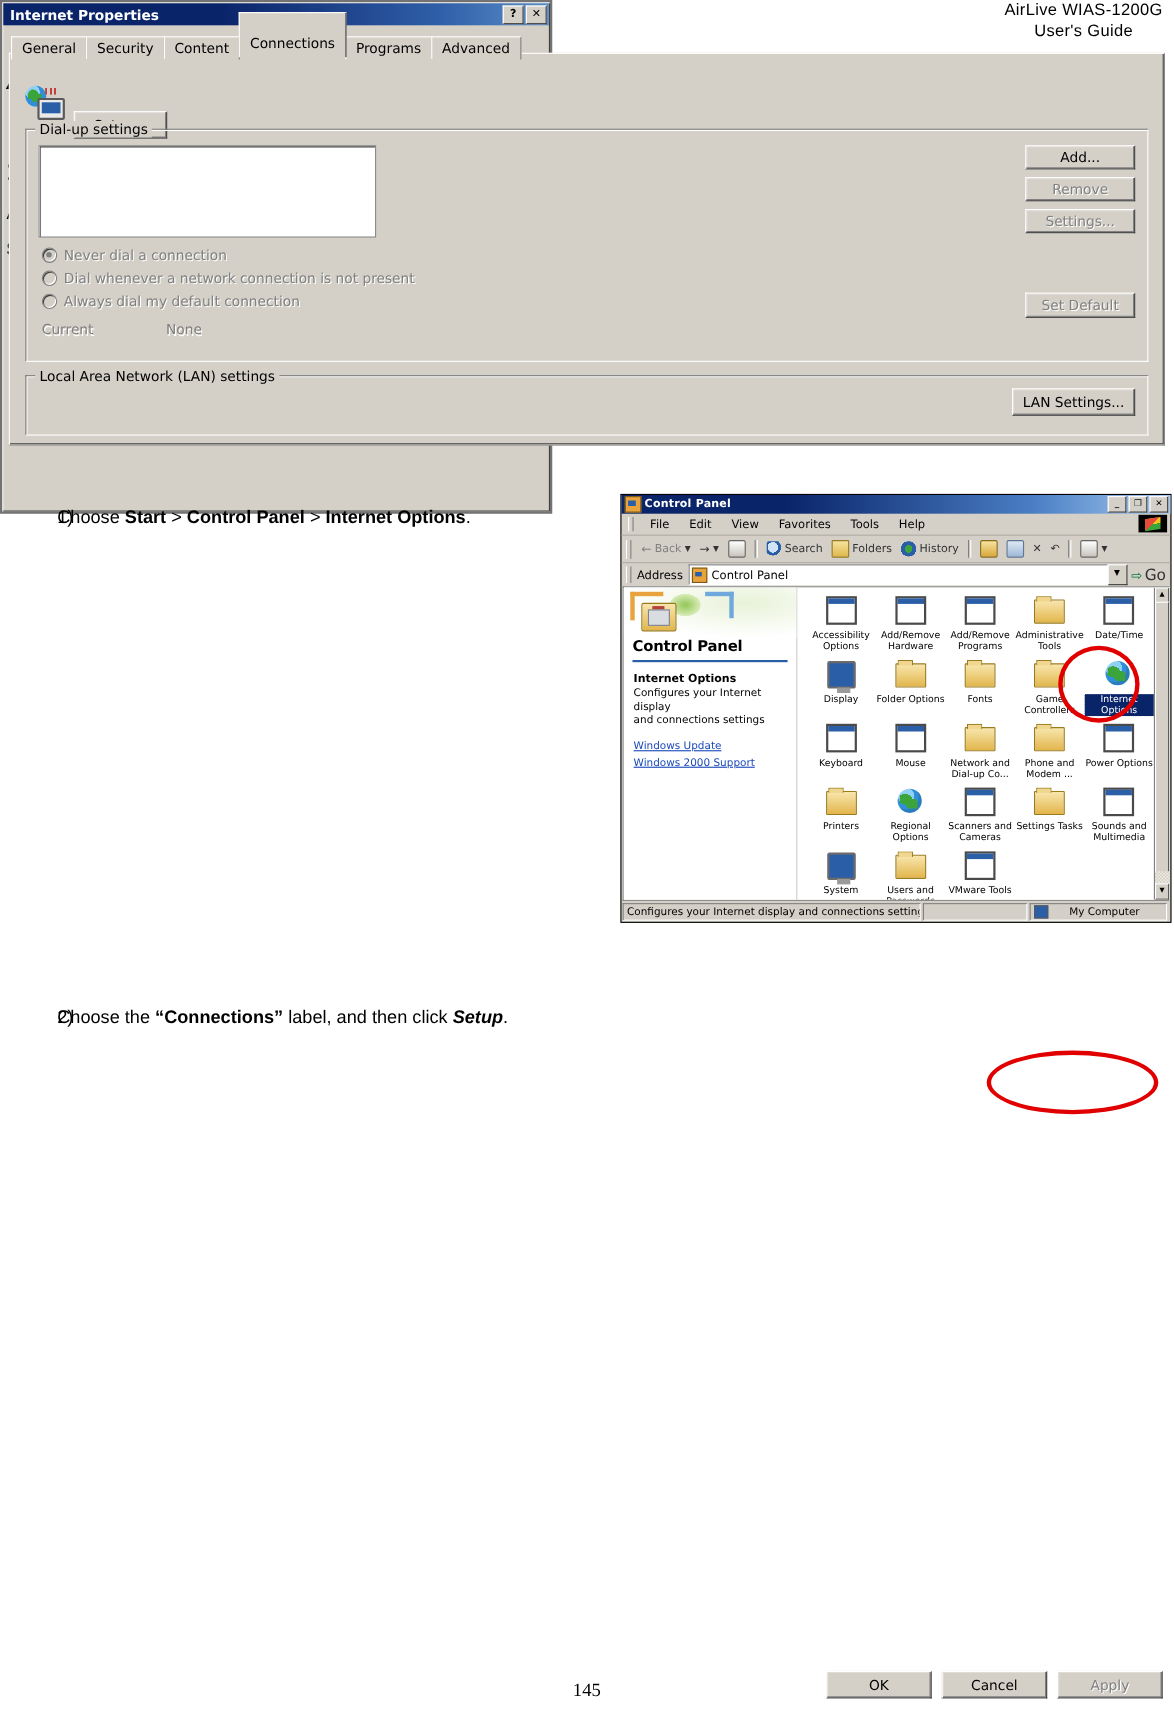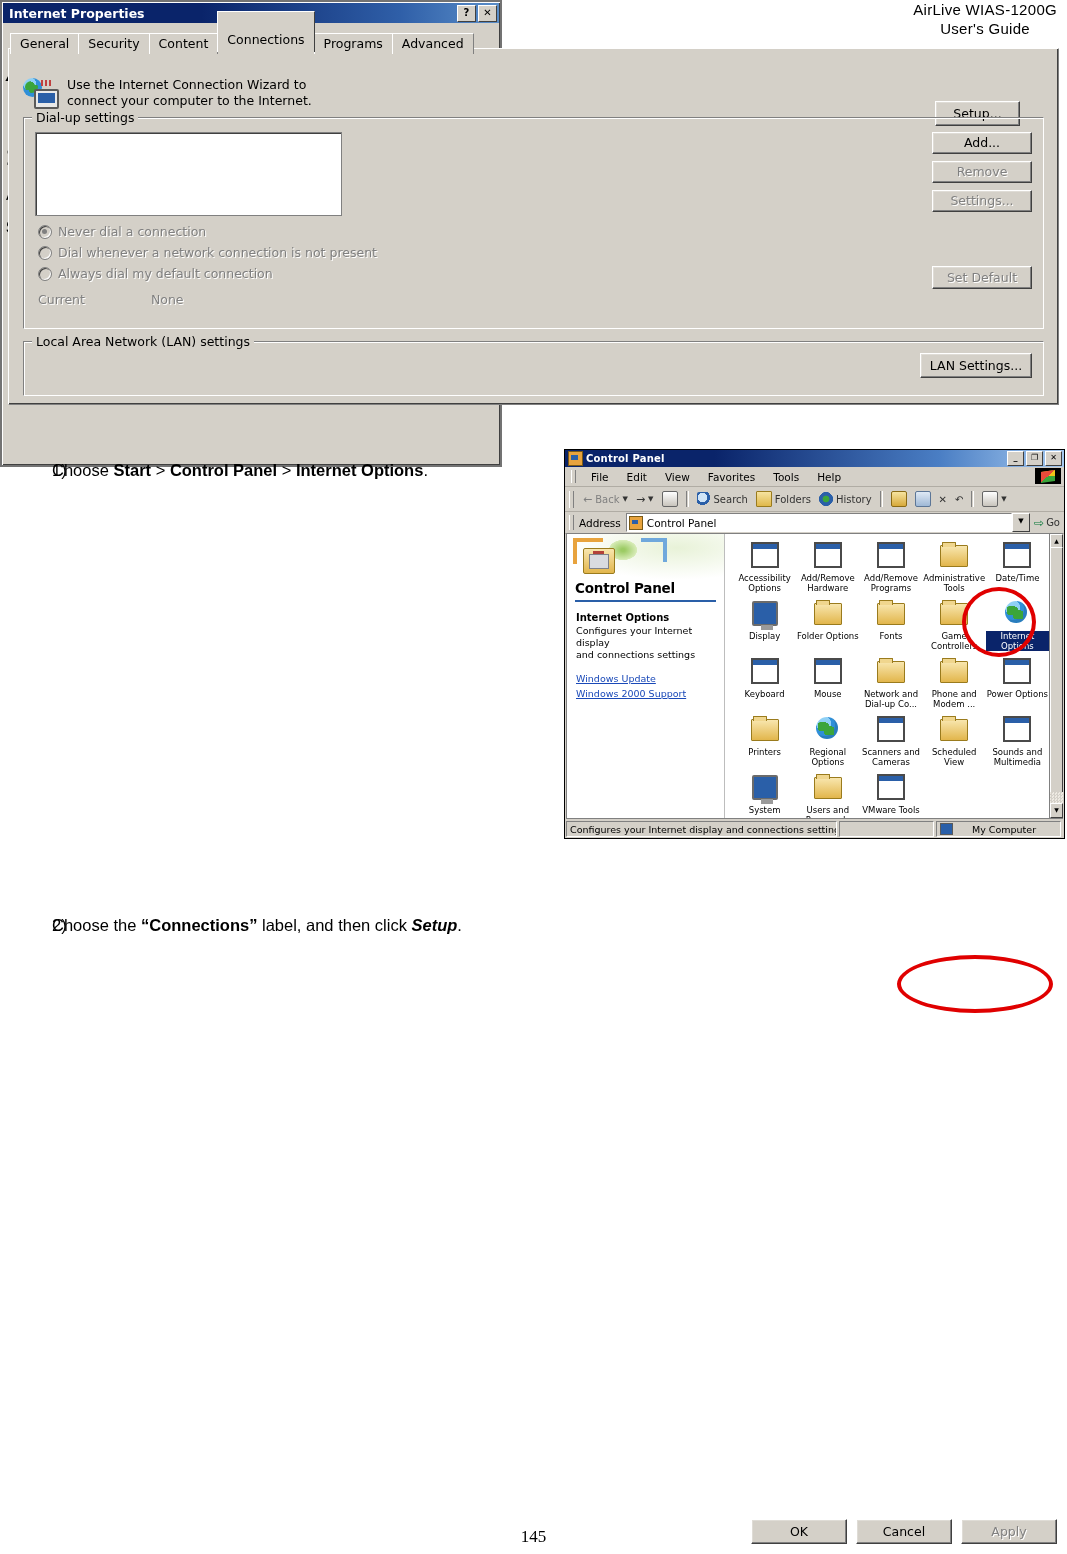--- a/index.html
+++ b/index.html
@@ -976,10 +976,6 @@
           <span class="dots"></span>
           <span class="m"></span>
       </span>
-      <span class="wizard-text">
-        <span>Use the Internet Connection Wizard to</span><br>
-        <span>connect your computer to the Internet.</span>
-      </span>
       <button class="btn btn-setup">Setup...</button>
     </div>
 

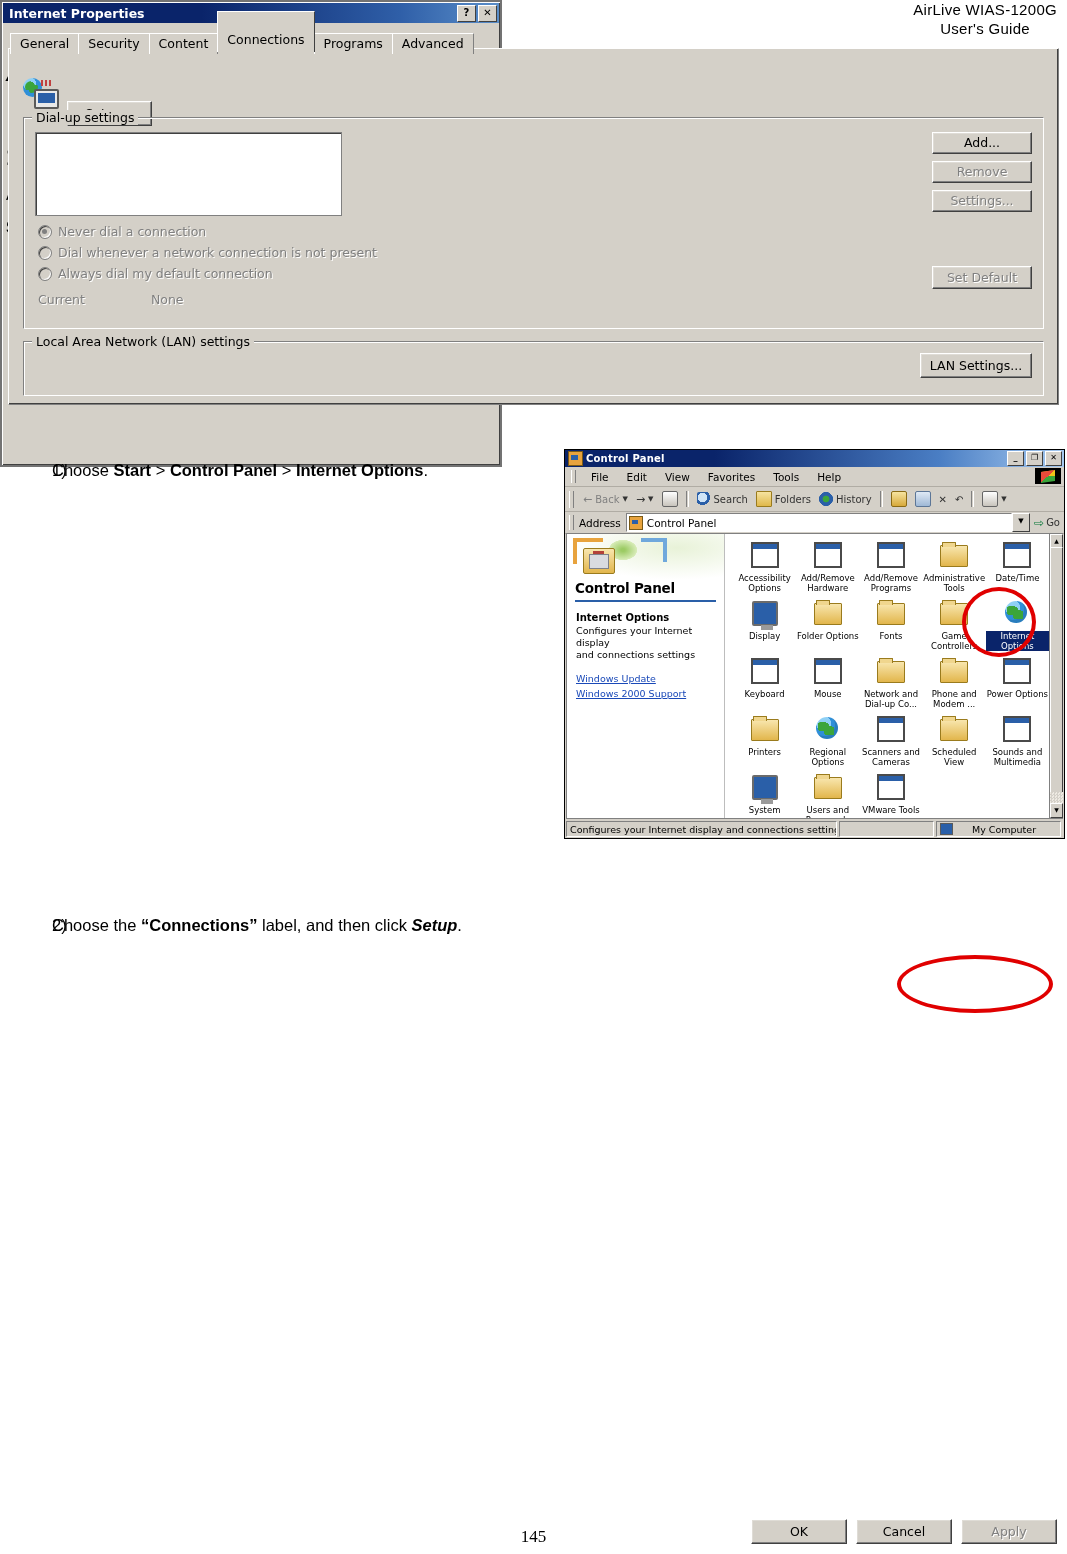--- a/index.html
+++ b/index.html
@@ -743,7 +743,7 @@
     <span class="addr-drop">▼</span>
     <span class="go-btn">
         <span class="go-arrow">⇨</span>
-        <span style="font-size:10px">Go</span>
+        <span style="font-size:14px">Go</span>
       </span>
   </div>
 

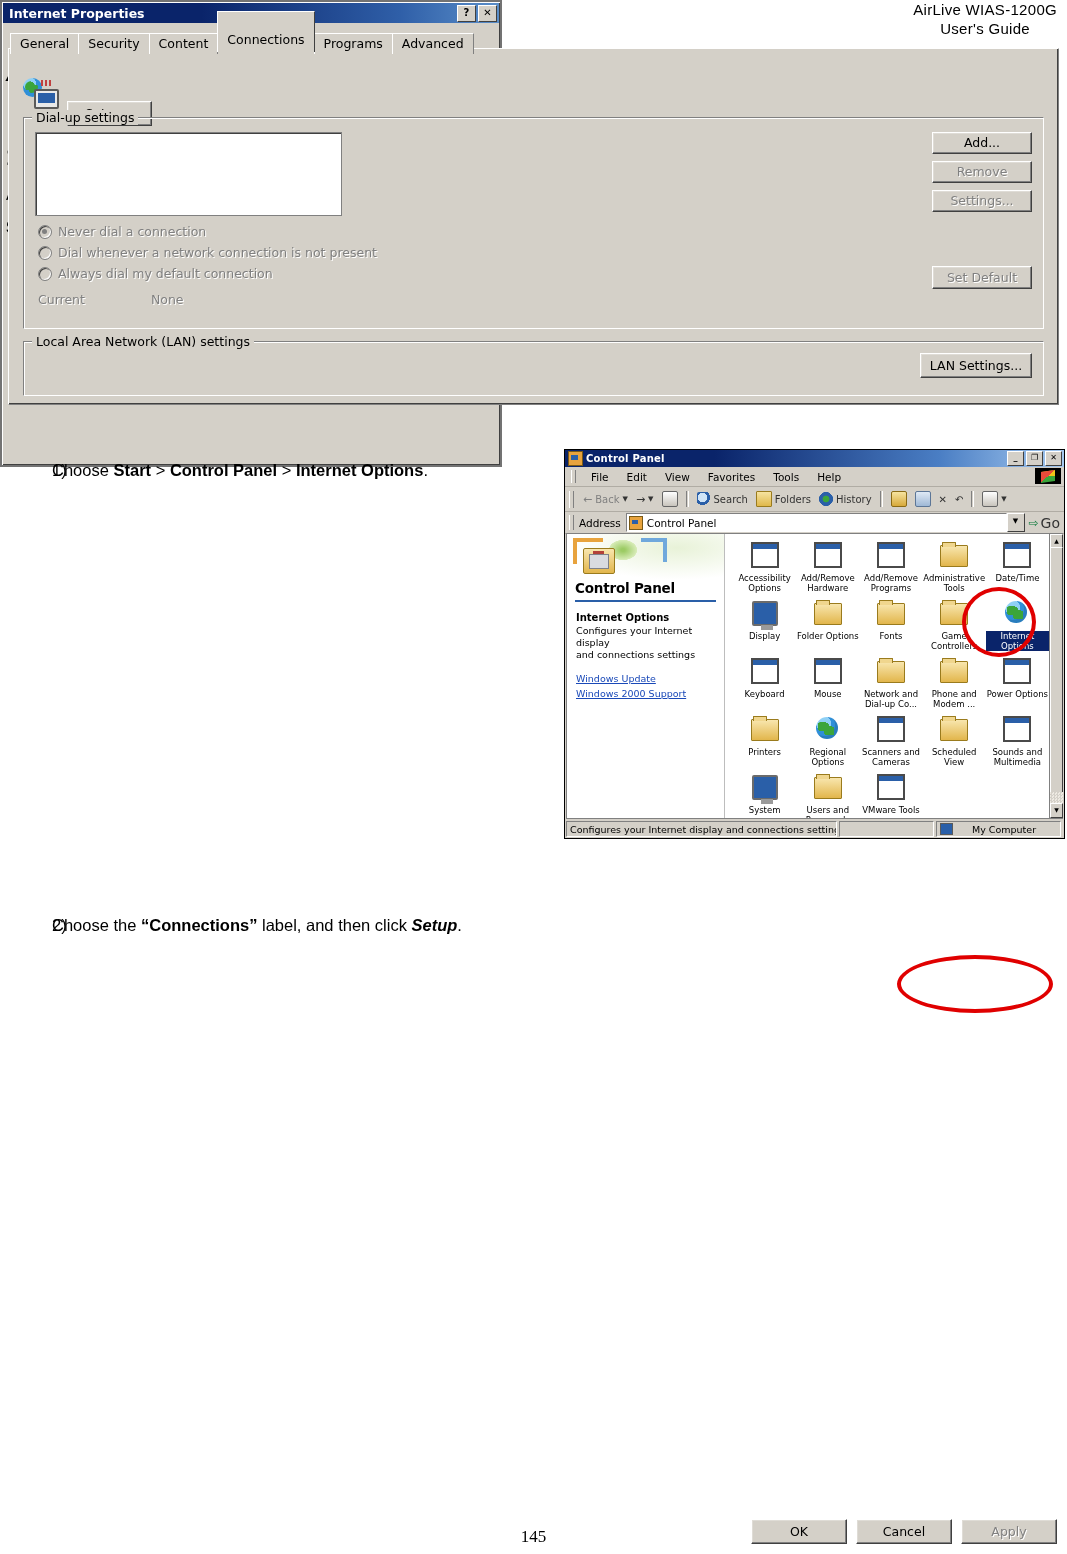--- a/index.html
+++ b/index.html
@@ -899,7 +899,7 @@
             <div class="glyph">
               <span class="gl-folder"></span>
             </div>
-            <span class="lbl2">Scheduled View</span>
+            <span class="lbl2">Settings Tasks</span>
           </div>
           <div class="cp-item">
             <div class="glyph">

